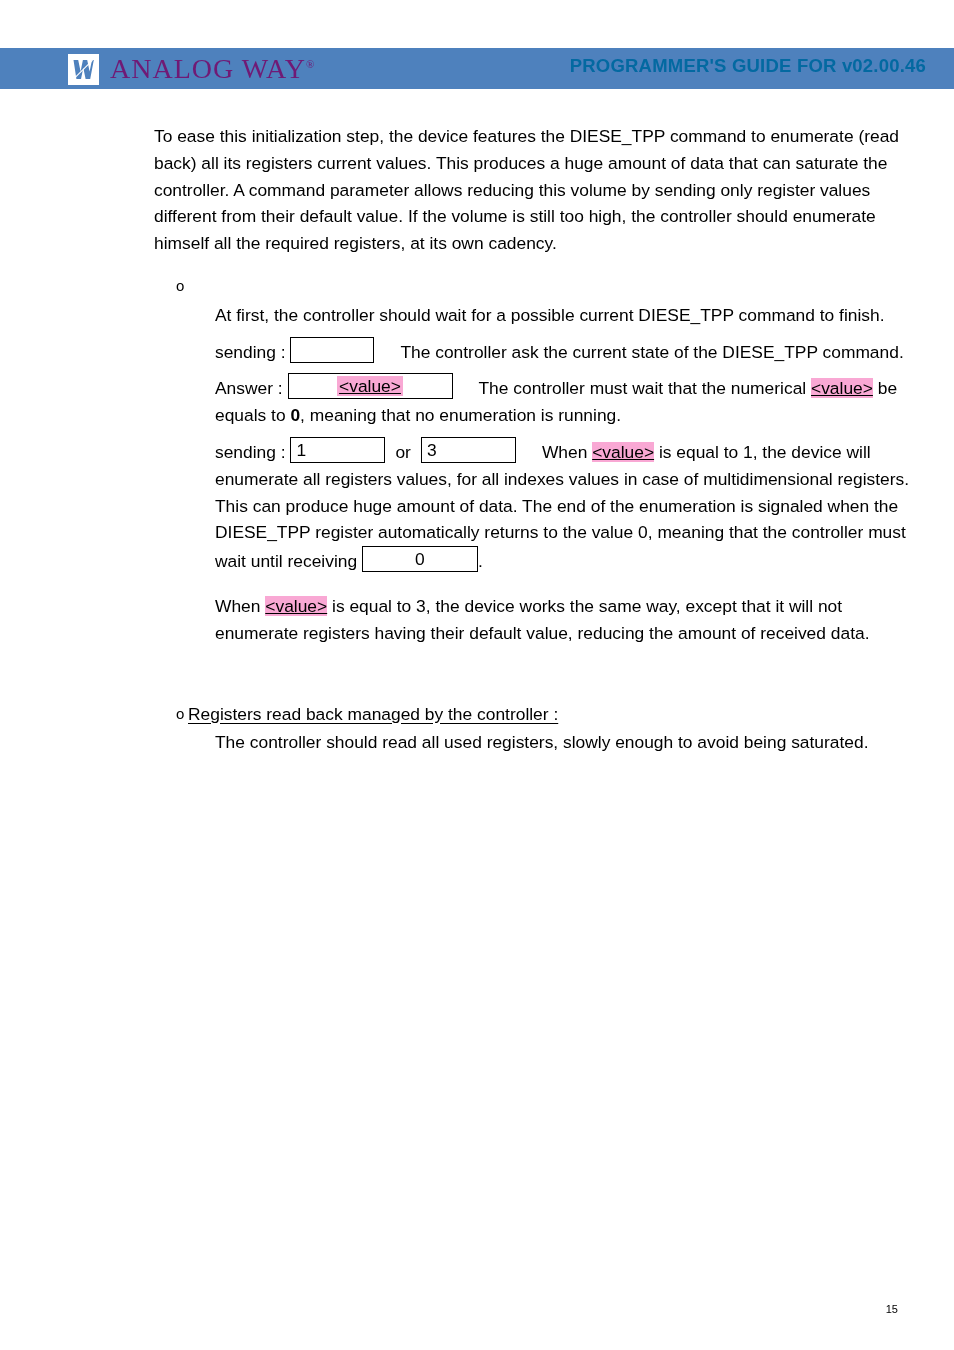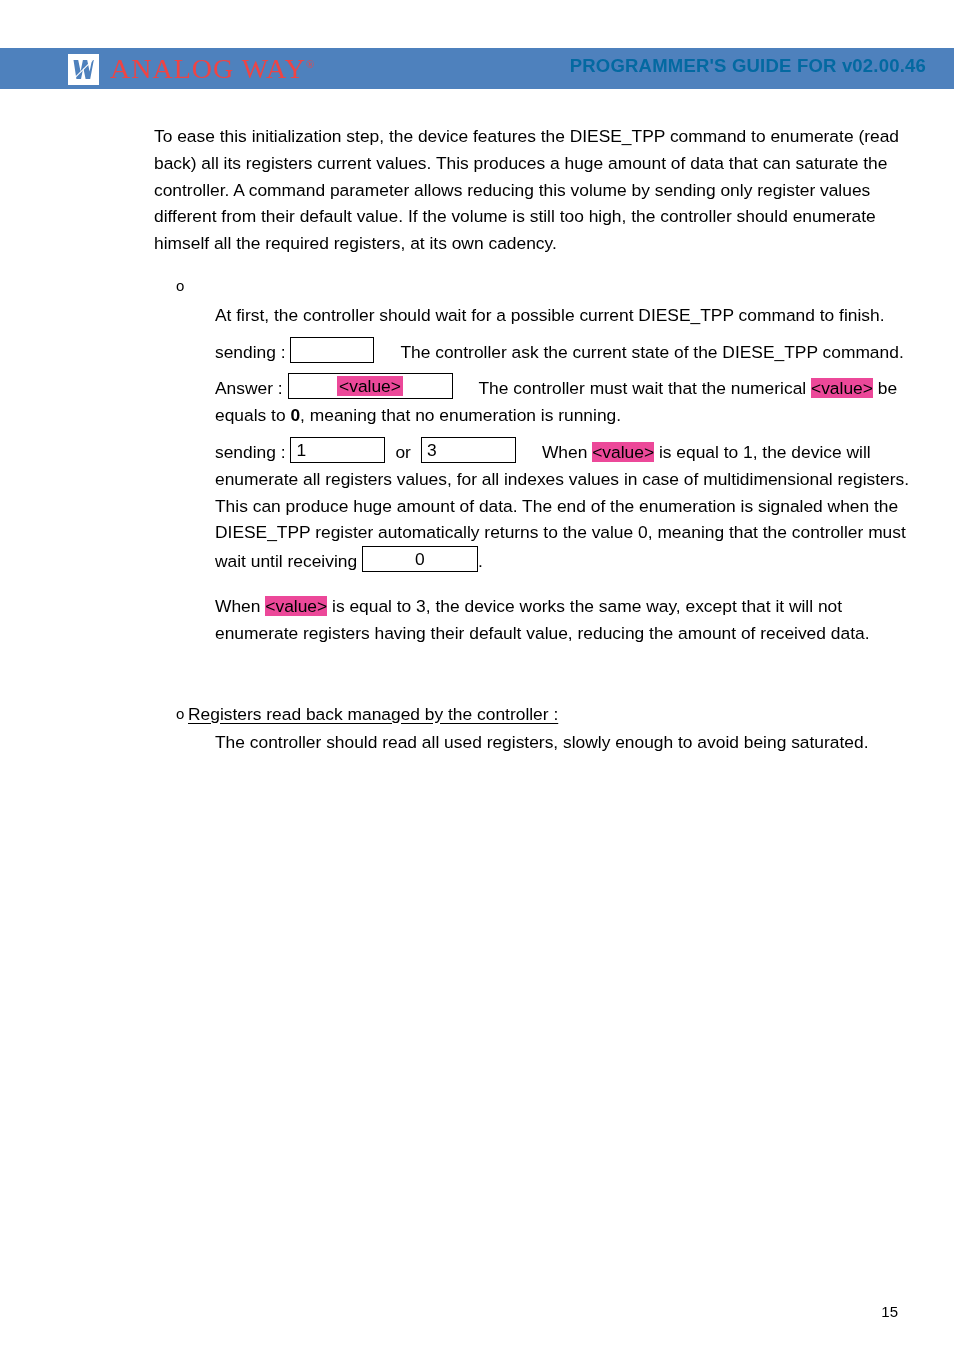--- a/index.html
+++ b/index.html
@@ -47,7 +47,7 @@
   .logo-mark svg { display: block; }
   .logo-text {
     margin-left: 11px;
-    color: #ef4444;
+    color: #701a75;
     font-family: "Liberation Serif", serif;
     font-size: 28px;
     letter-spacing: 1.0px;

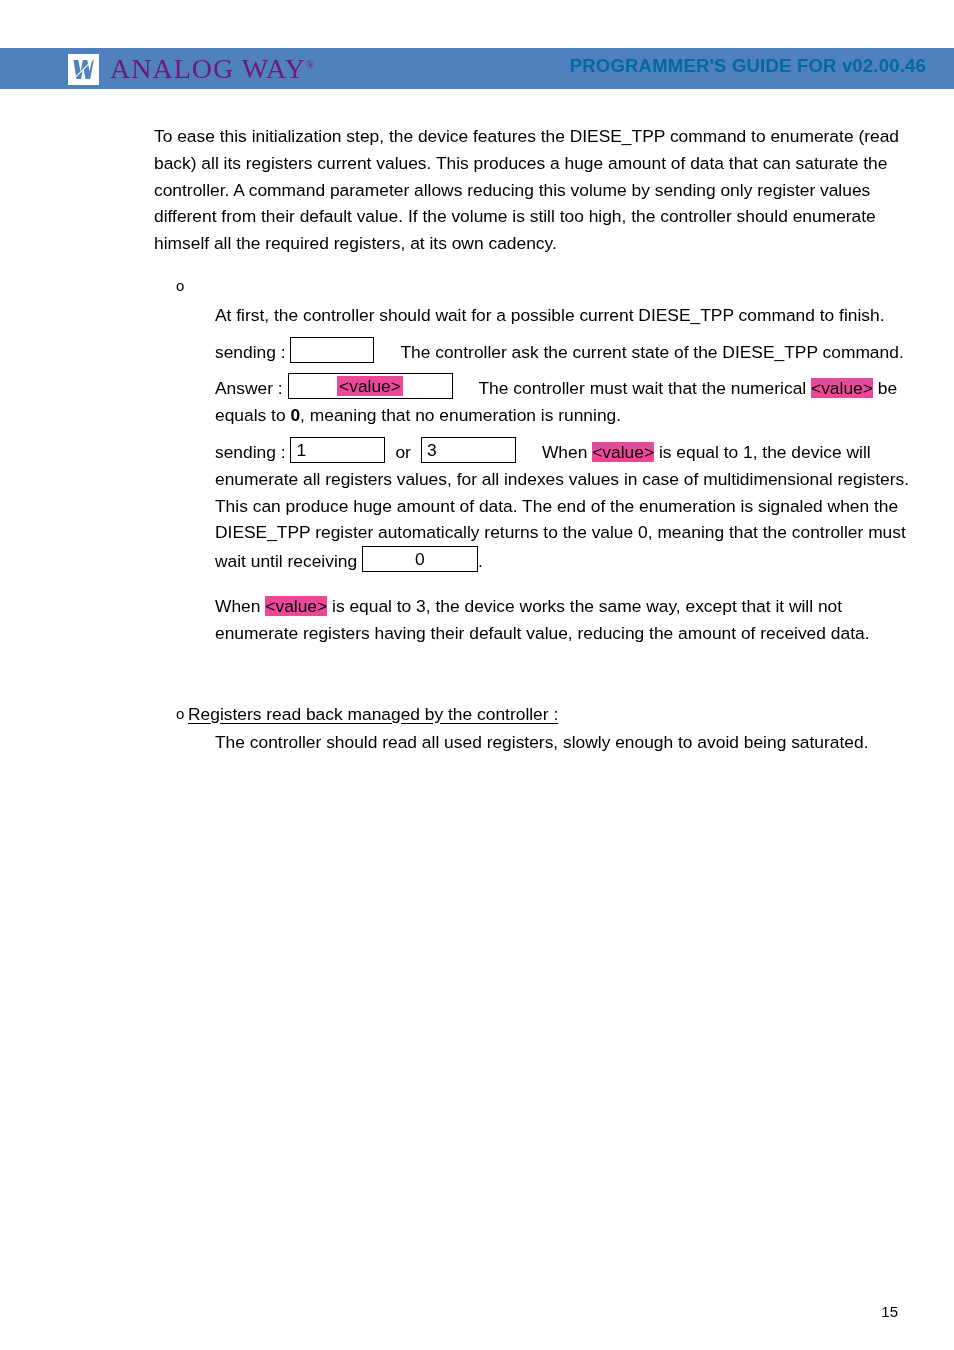--- a/index.html
+++ b/index.html
@@ -132,7 +132,8 @@
   .fb-zero   { width: 116px; text-align: center; }
 
   .hl {
-    background: #ec4899;
+    background: #f9a8d4;
+    text-decoration: underline;
   }
   .fb-value .hl { padding: 0 2px; }
 

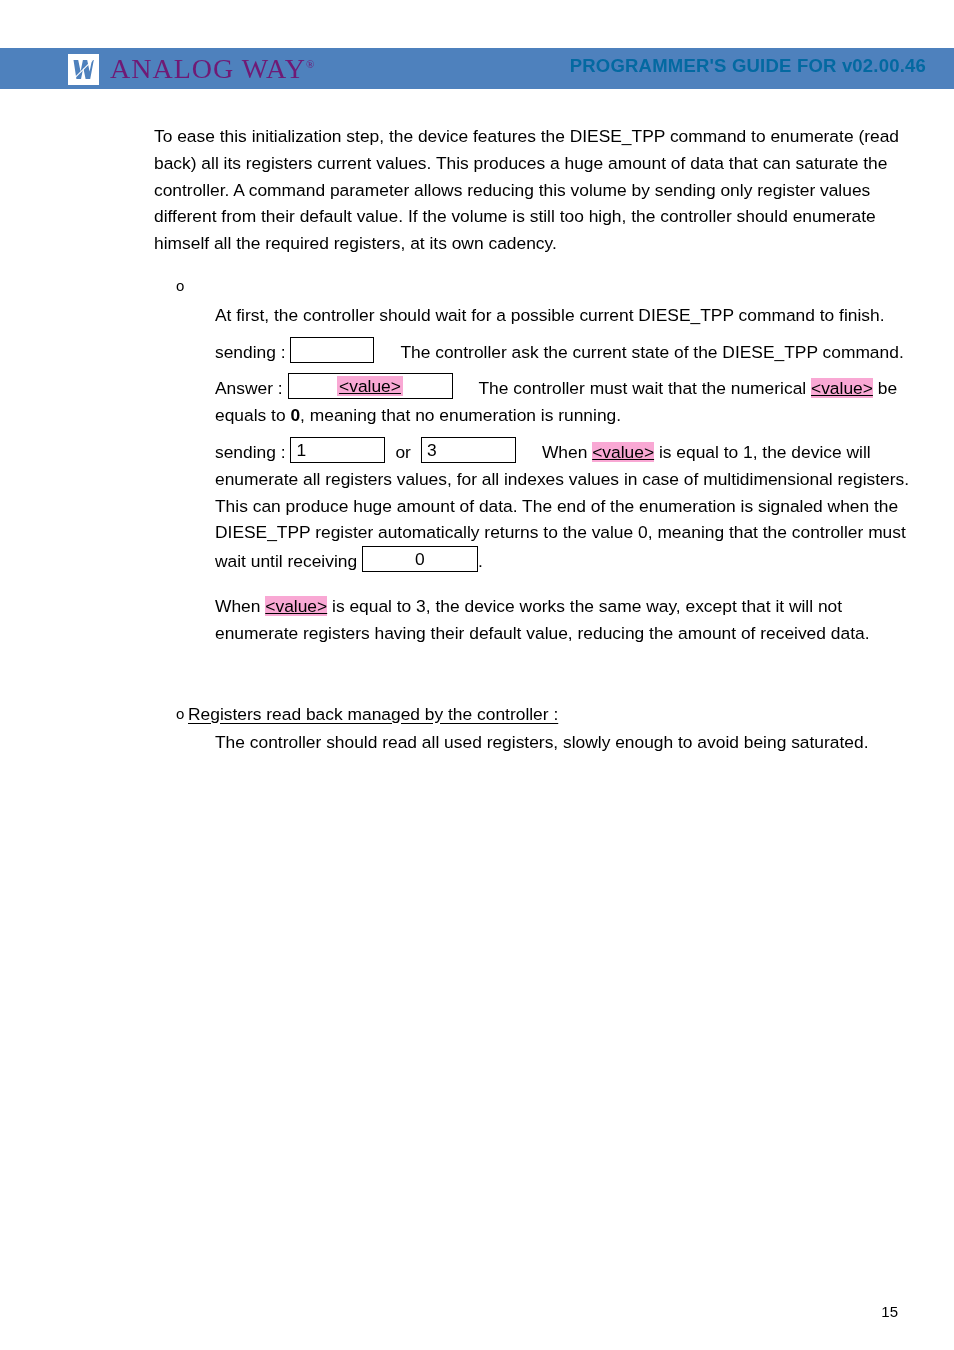--- a/index.html
+++ b/index.html
@@ -147,7 +147,7 @@
     position: absolute;
     right: 56px;
     top: 1303px;
-    font-size: 15px;
+    font-size: 11px;
     color: #000000;
     margin-left: 6px;
   }

